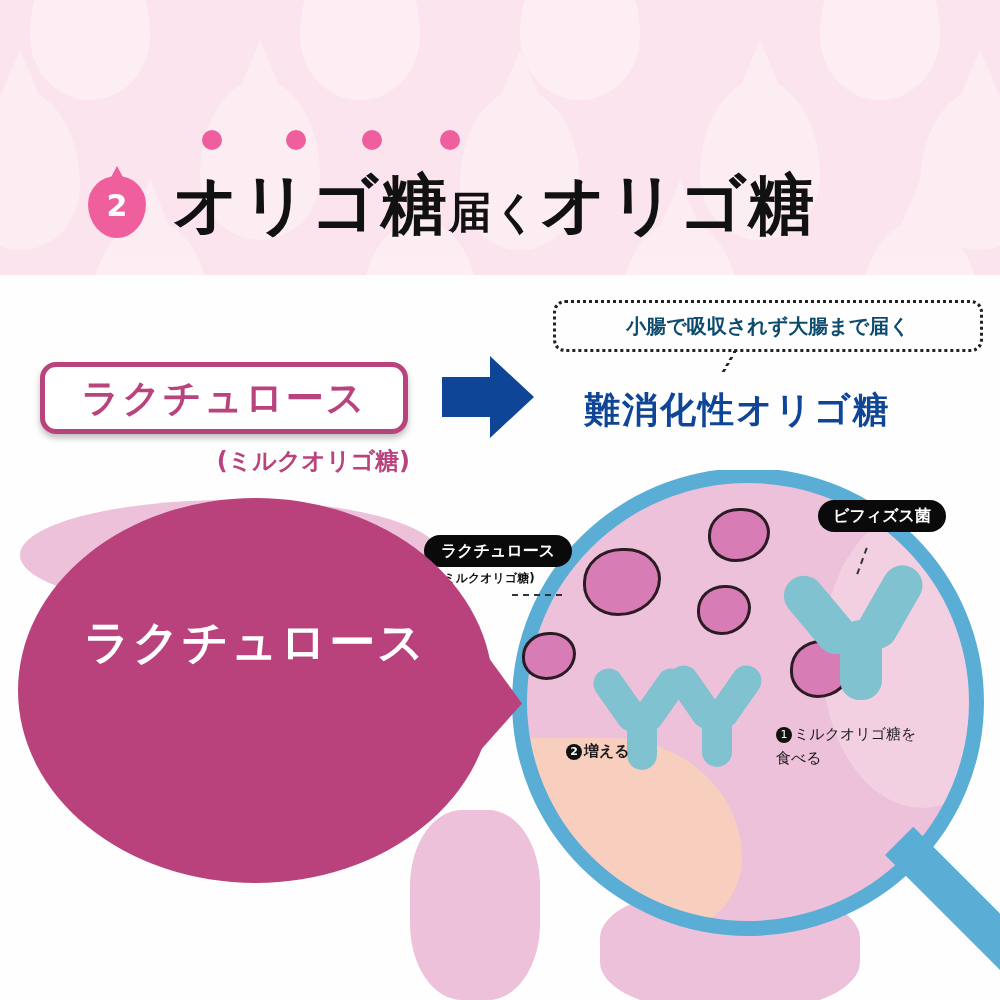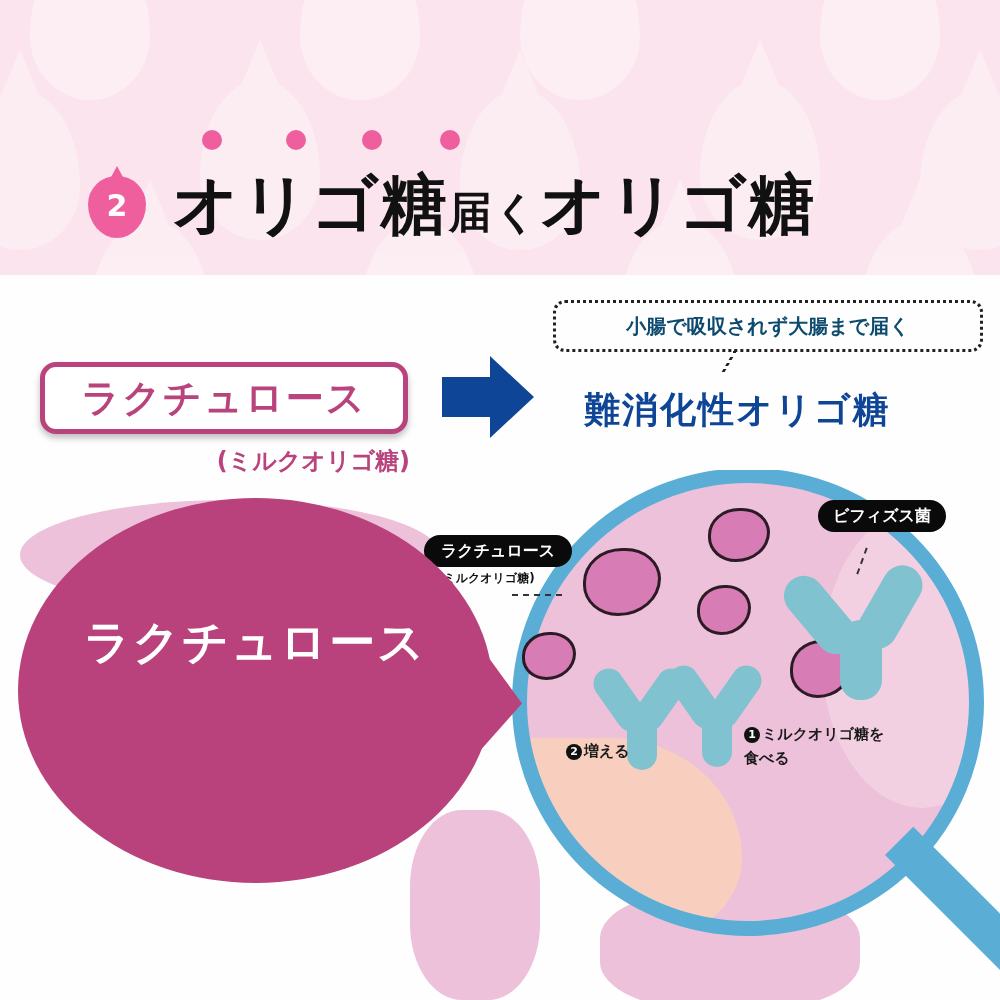--- a/index.html
+++ b/index.html
@@ -44,7 +44,7 @@
   .tag-lac-sub { position: absolute; left: 438px; top: 570px; font-size: 12px; font-weight: bold; color: #111; }
   .tag-bifi { left: 818px; top: 500px; width: 128px; height: 32px; font-size: 16px; }
   .leader { position: absolute; border-top: 2px dashed #333; }
-  .label-eat { position: absolute; left: 744px; top: 722px; color: #1a1a1a; font-weight: bold; font-size: 15px; line-height: 24px; }
+  .label-eat { position: absolute; left: 776px; top: 722px; color: #1a1a1a; font-weight: normal; font-size: 15px; line-height: 24px; }
   .label-grow { position: absolute; left: 566px; top: 742px; color: #1a1a1a; font-weight: bold; font-size: 15px; }
   .circ-num { display: inline-block; width: 16px; height: 16px; border-radius: 50%; background: #111; color: #fff; font-size: 11px; text-align: center; line-height: 16px; margin-right: 2px; vertical-align: middle; }
 

